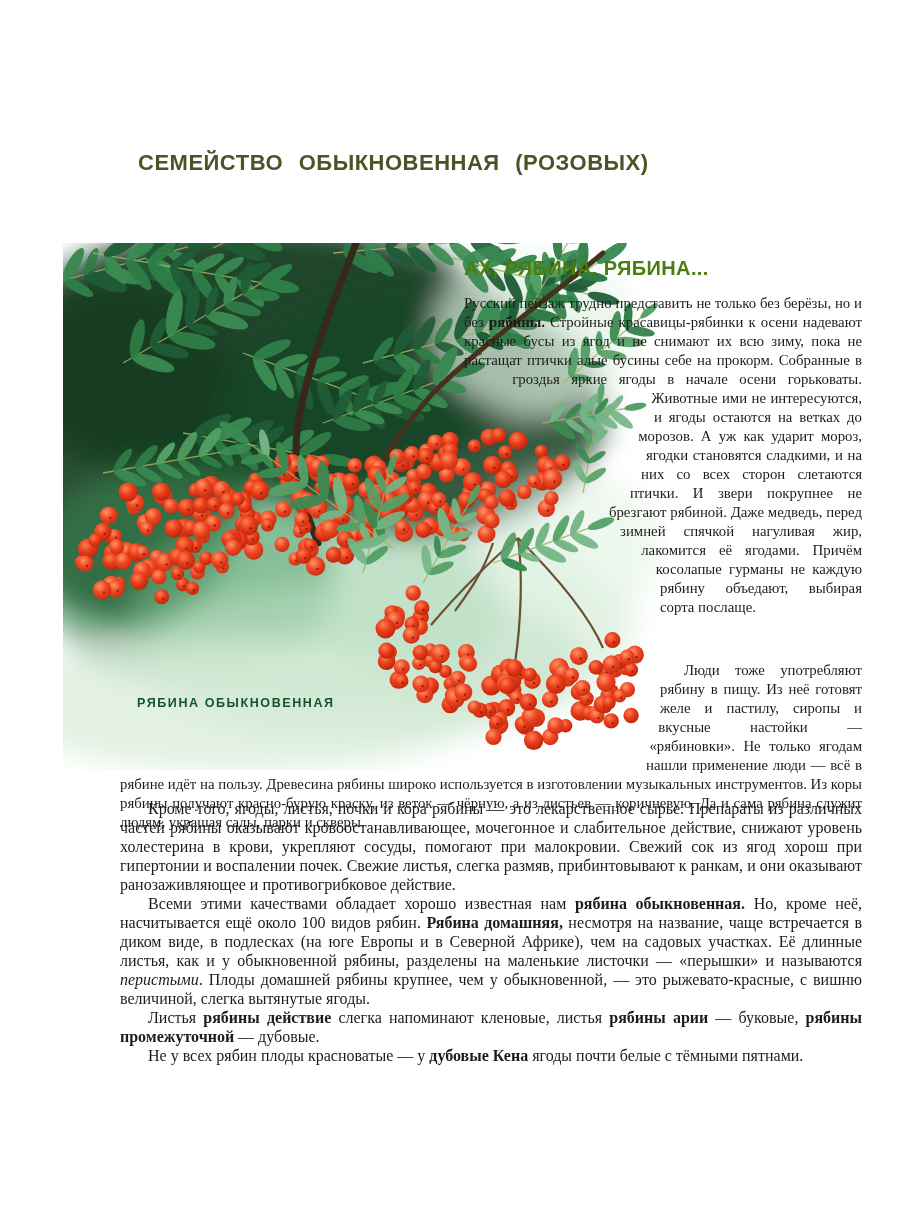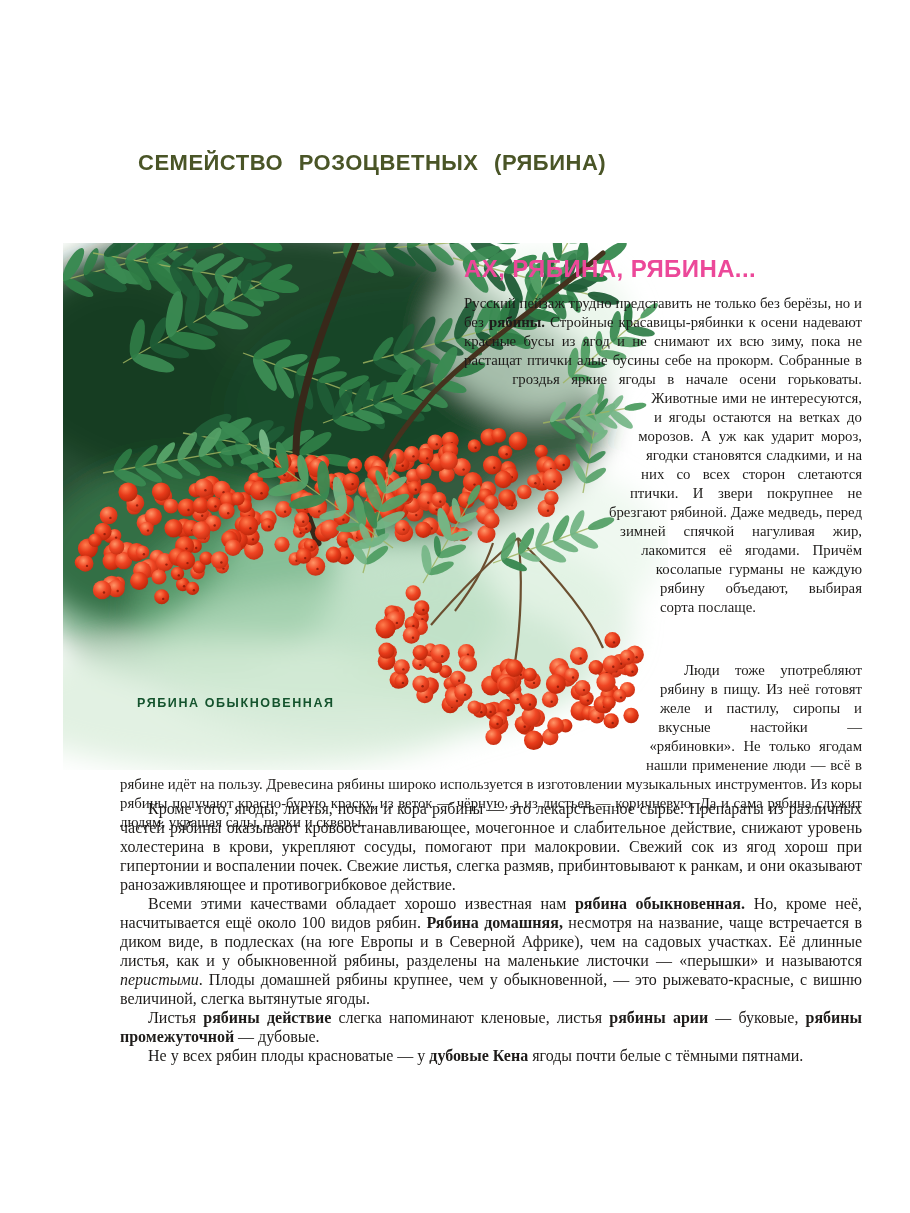--- a/index.html
+++ b/index.html
@@ -38,7 +38,7 @@
 
 <div class="page">
 
-  <div class="family-heading">СЕМЕЙСТВО РОЗОЦВЕТНЫХ (РЯБИНА)</div>
+  <div class="family-heading">СЕМЕЙСТВО ОБЫКНОВЕННАЯ (РОЗОВЫХ)</div>
 
   <div class="illustration">
     <svg id="art" width="605" height="527" viewBox="0 0 605 527" xmlns="http://www.w3.org/2000/svg">

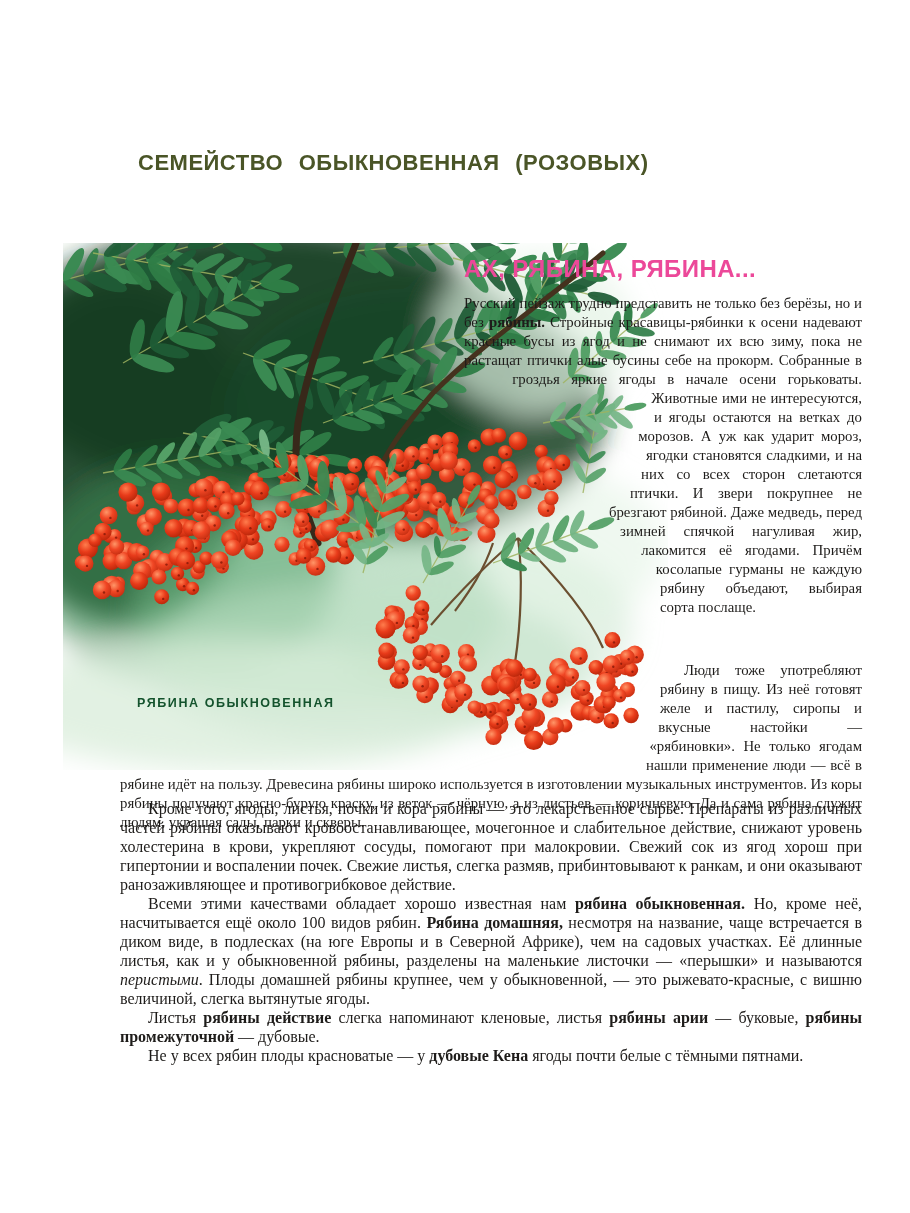--- a/index.html
+++ b/index.html
@@ -25,7 +25,7 @@
       492px 190px,520px 212px,500px 246px,468px 266px,480px 288px,520px 324px,
       534px 344px,534px 470px,520px 500px,520px 519px,0px 519px);}
   .article-title{font-family:"Liberation Sans", sans-serif;font-weight:bold;
-    font-size:24px;color:#ec4899;letter-spacing:.4px;margin:16px 0 16px 0;}
+    font-size:20px;color:#4d7c0f;letter-spacing:.4px;margin:16px 0 16px 0;}
   .lead p{margin:0;}
   .lead p + p{text-indent:24px;margin-top:44px;}
 

